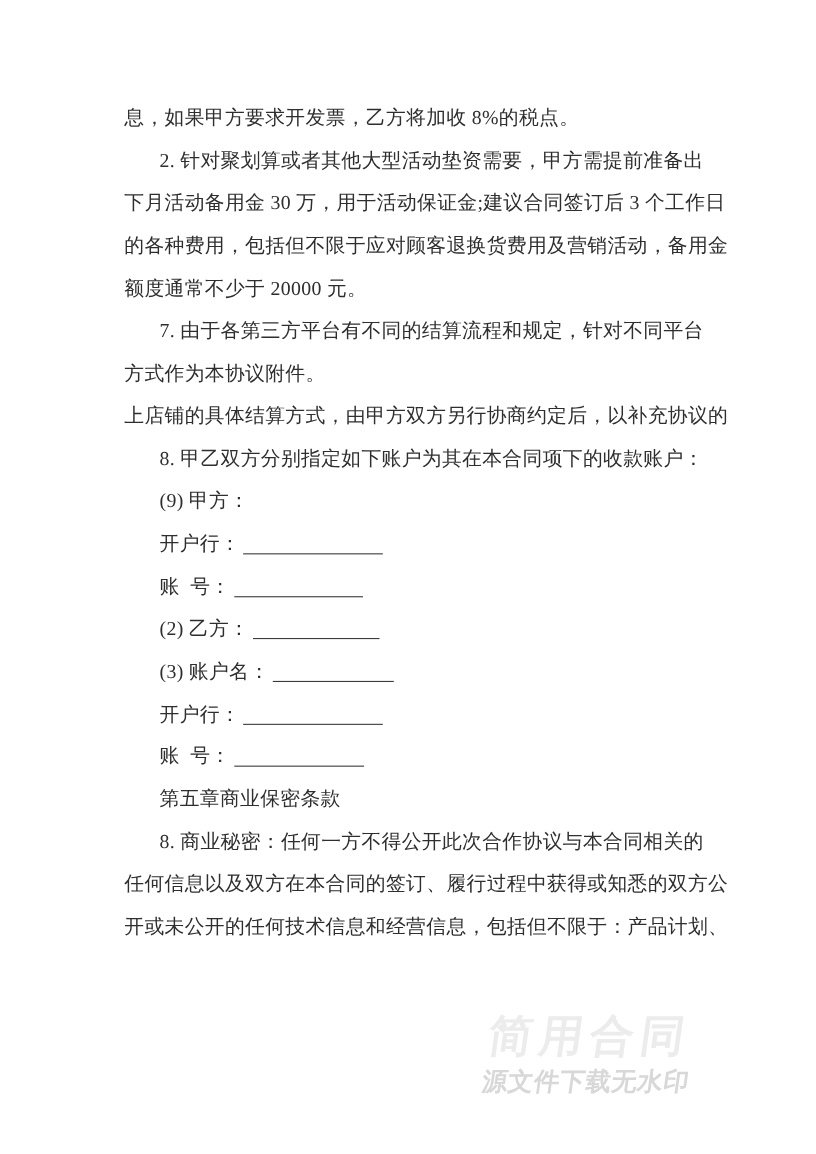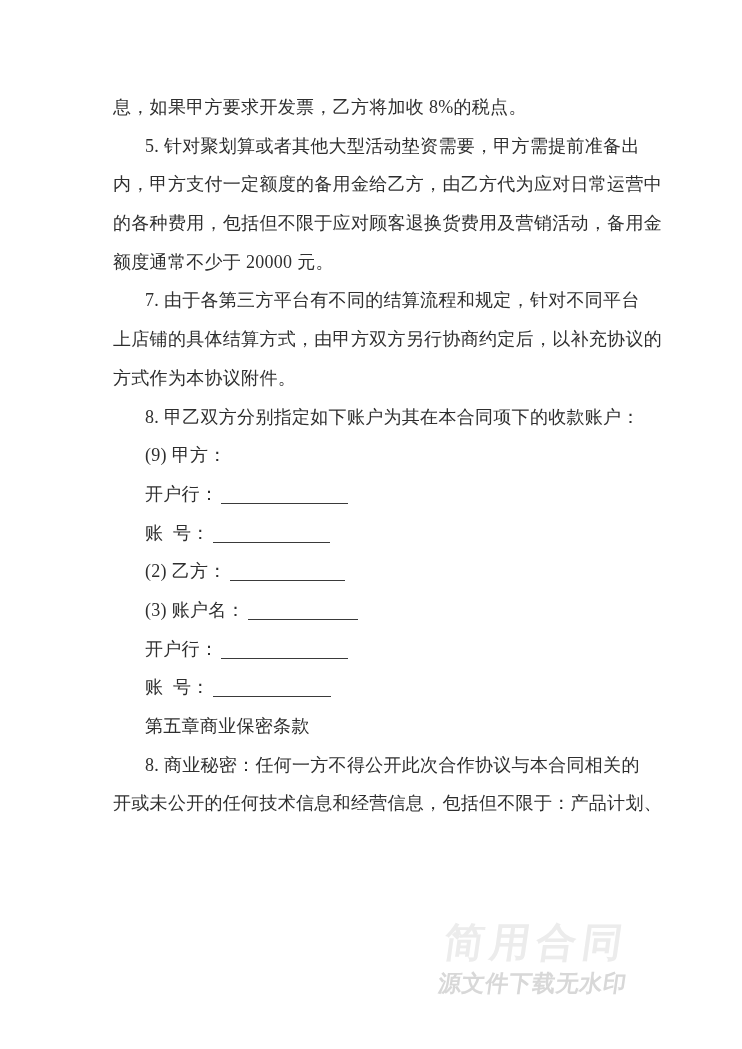--- a/index.html
+++ b/index.html
@@ -72,7 +72,7 @@
 <div class="page">
   <div class="content" style="color: rgb(46, 46, 46);">
       <div class="line">息，如果甲方要求开发票，乙方将加收 8%的税点。</div>
-      <div class="line indent">5. 针对聚划算或者其他大型活动垫资需要，甲方需提前准备出</div>
+      <div class="line indent">2. 针对聚划算或者其他大型活动垫资需要，甲方需提前准备出</div>
       <div class="line">内，甲方支付一定额度的备用金给乙方，由乙方代为应对日常运营中</div>
       <div class="line">的各种费用，包括但不限于应对顾客退换货费用及营销活动，备用金</div>
       <div class="line">额度通常不少于 20000 元。</div>

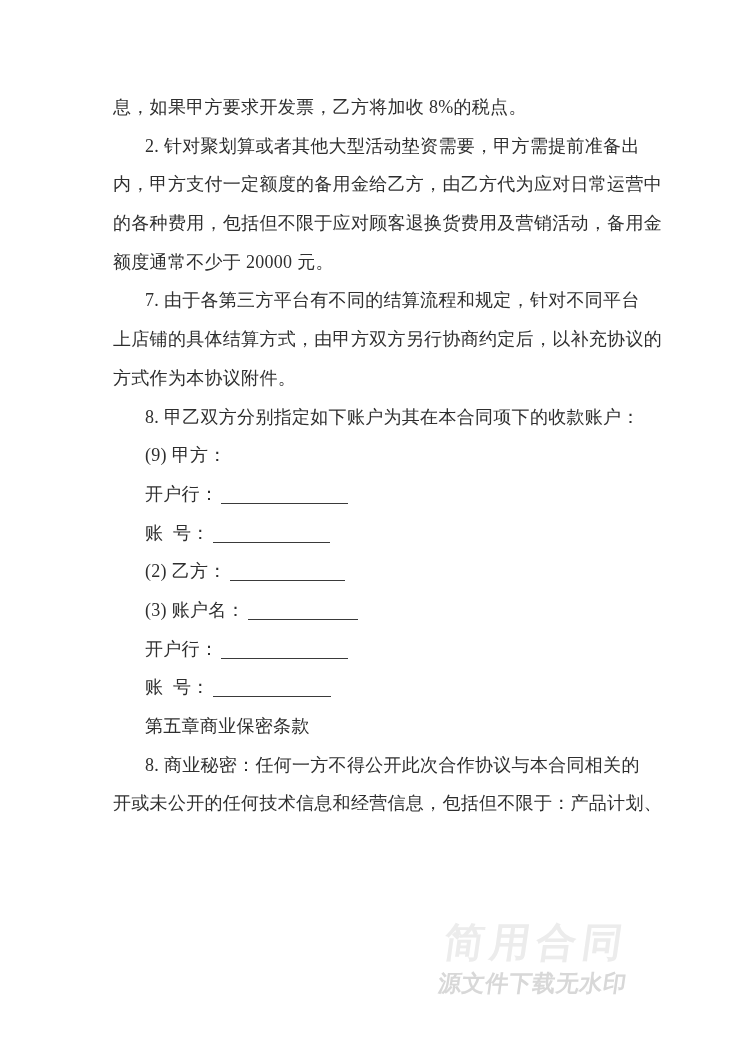--- a/index.html
+++ b/index.html
@@ -73,6 +73,7 @@
   <div class="content" style="color: rgb(46, 46, 46);">
       <div class="line">息，如果甲方要求开发票，乙方将加收 8%的税点。</div>
       <div class="line indent">2. 针对聚划算或者其他大型活动垫资需要，甲方需提前准备出</div>
+      <div class="line">下月活动备用金 30 万，用于活动保证金;建议合同签订后 3 个工作日</div>
       <div class="line">内，甲方支付一定额度的备用金给乙方，由乙方代为应对日常运营中</div>
       <div class="line">的各种费用，包括但不限于应对顾客退换货费用及营销活动，备用金</div>
       <div class="line">额度通常不少于 20000 元。</div>

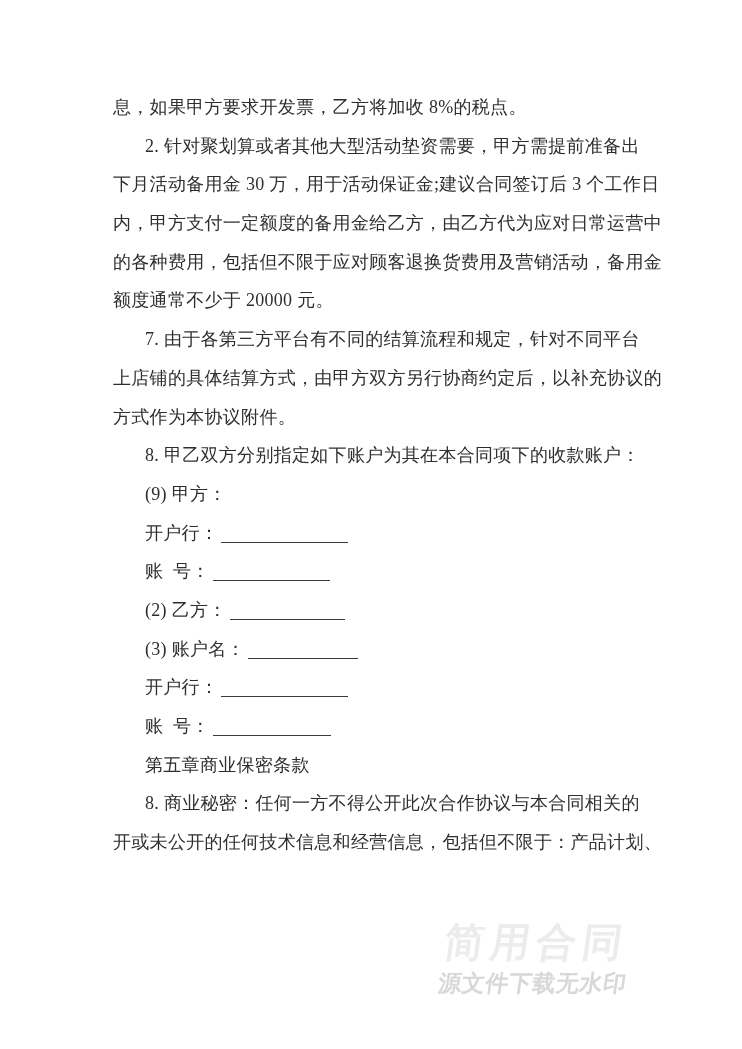--- a/index.html
+++ b/index.html
@@ -74,7 +74,6 @@
       <div class="line">息，如果甲方要求开发票，乙方将加收 8%的税点。</div>
       <div class="line indent">2. 针对聚划算或者其他大型活动垫资需要，甲方需提前准备出</div>
       <div class="line">下月活动备用金 30 万，用于活动保证金;建议合同签订后 3 个工作日</div>
-      <div class="line">内，甲方支付一定额度的备用金给乙方，由乙方代为应对日常运营中</div>
       <div class="line">的各种费用，包括但不限于应对顾客退换货费用及营销活动，备用金</div>
       <div class="line">额度通常不少于 20000 元。</div>
       <div class="line indent">7. 由于各第三方平台有不同的结算流程和规定，针对不同平台</div>

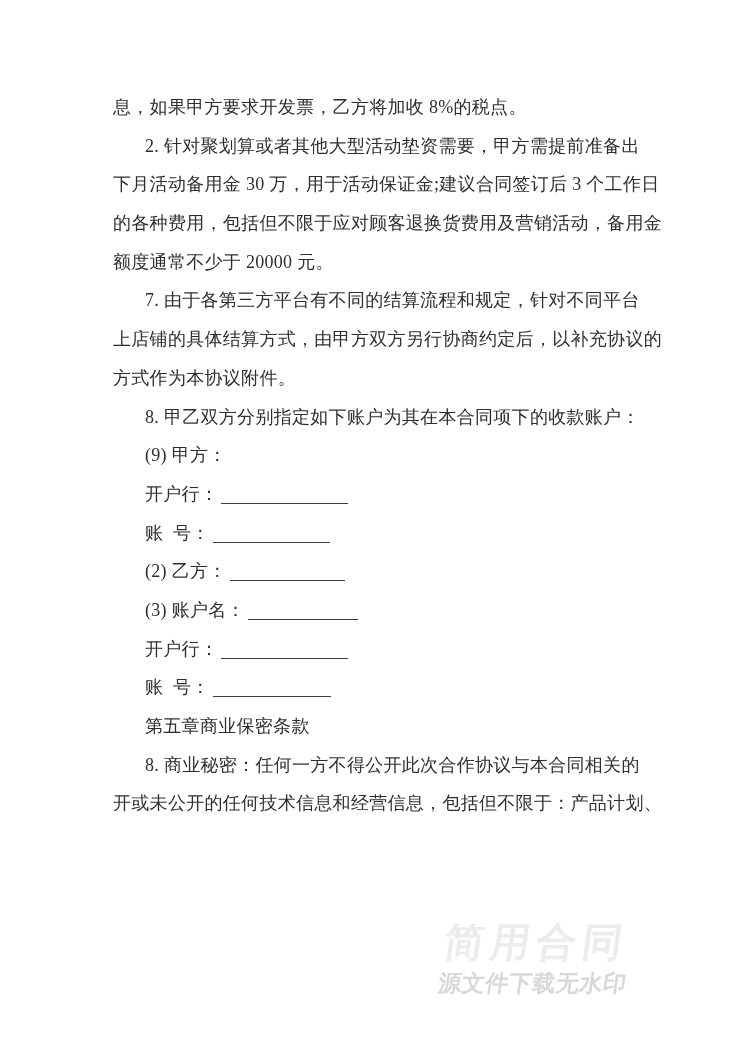--- a/index.html
+++ b/index.html
@@ -77,8 +77,8 @@
       <div class="line">的各种费用，包括但不限于应对顾客退换货费用及营销活动，备用金</div>
       <div class="line">额度通常不少于 20000 元。</div>
       <div class="line indent">7. 由于各第三方平台有不同的结算流程和规定，针对不同平台</div>
+      <div class="line">方式作为本协议附件。</div>
       <div class="line">上店铺的具体结算方式，由甲方双方另行协商约定后，以补充协议的</div>
-      <div class="line">方式作为本协议附件。</div>
       <div class="line indent">8. 甲乙双方分别指定如下账户为其在本合同项下的收款账户：</div>
       <div class="line indent">(9) 甲方：</div>
       <div class="line indent">开户行：<span class="blank" style="width: 127px; border-bottom-color: rgb(58, 58, 58);"></span></div>

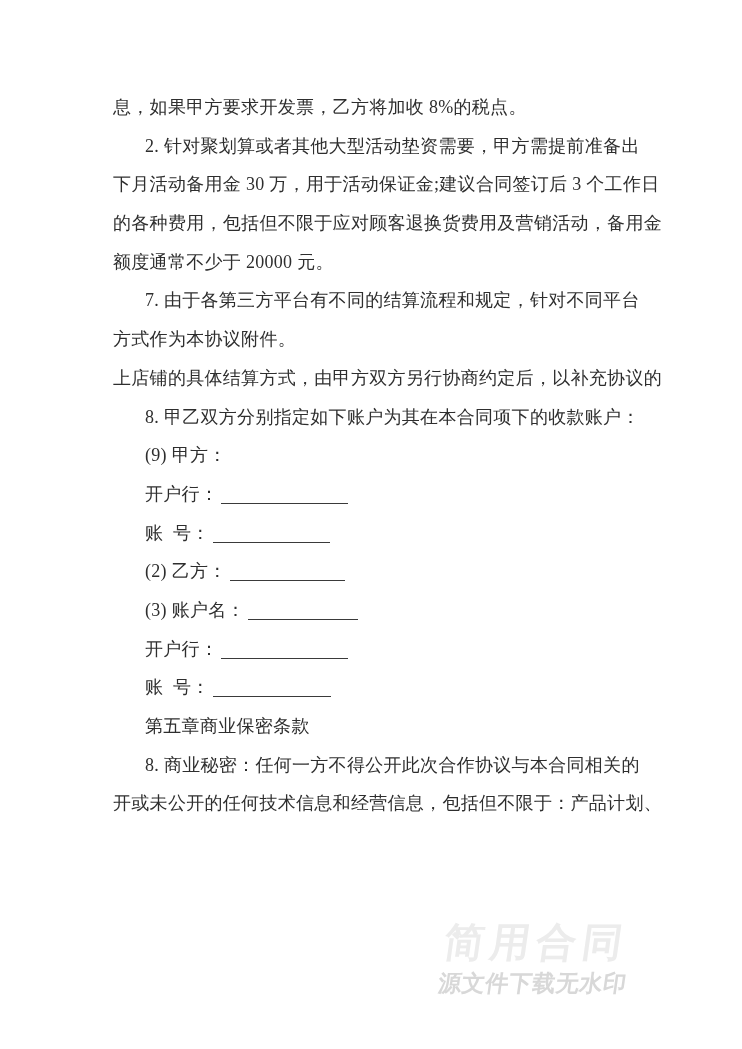--- a/index.html
+++ b/index.html
@@ -89,6 +89,7 @@
       <div class="line indent">账  号：<span class="blank" style="width: 118px; border-bottom-color: rgb(58, 58, 58);"></span></div>
       <div class="line indent">第五章商业保密条款</div>
       <div class="line indent">8. 商业秘密：任何一方不得公开此次合作协议与本合同相关的</div>
+      <div class="line">任何信息以及双方在本合同的签订、履行过程中获得或知悉的双方公</div>
       <div class="line">开或未公开的任何技术信息和经营信息，包括但不限于：产品计划、</div>
     </div>
   <div class="watermark">

